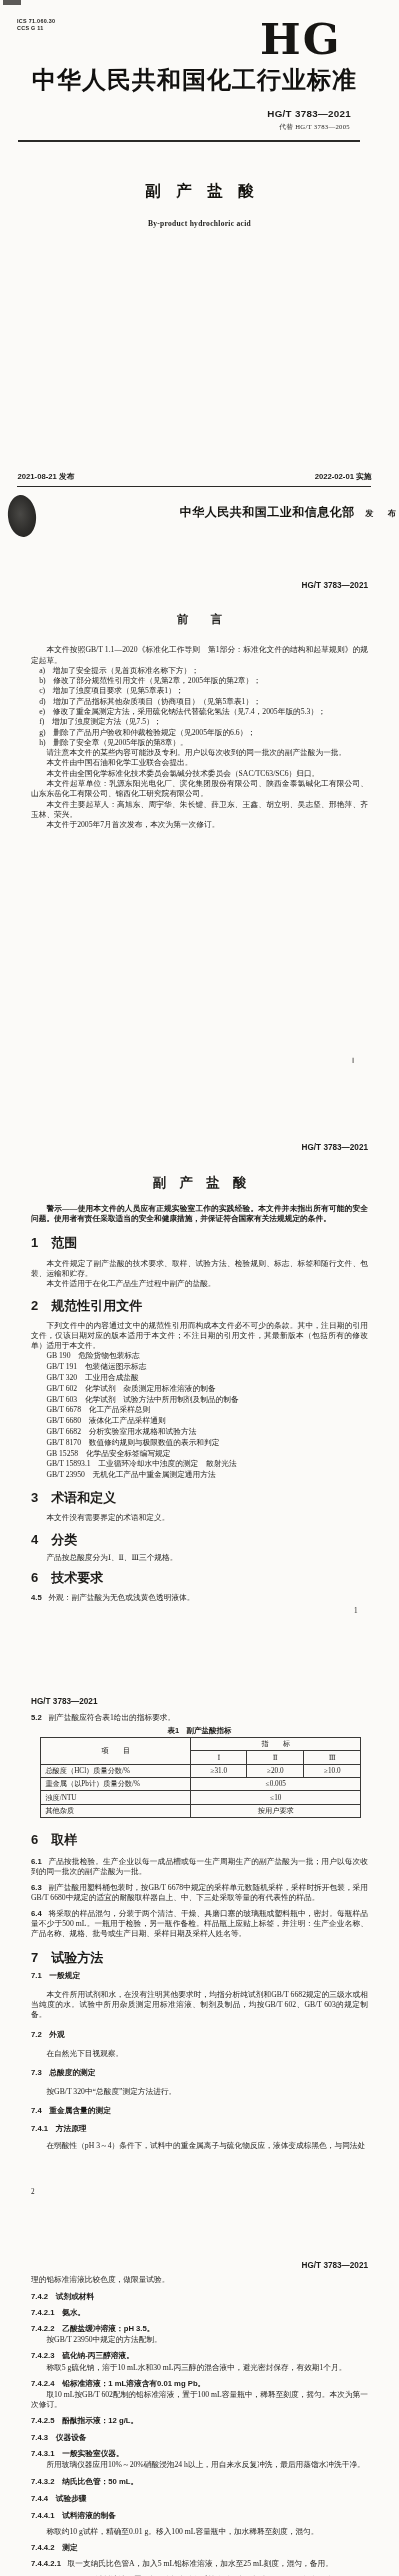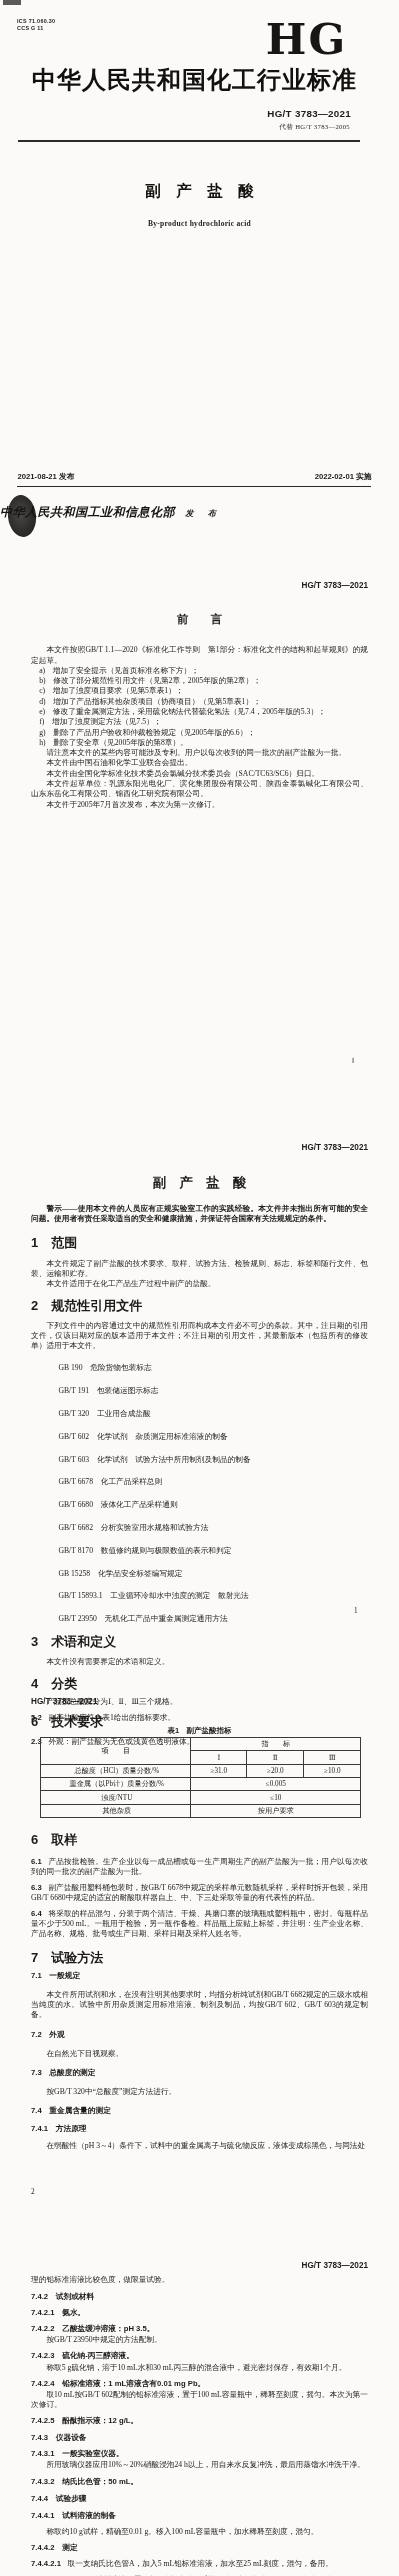--- a/index.html
+++ b/index.html
@@ -22,7 +22,7 @@
   
   .ics{position:absolute;left:17px;top:17.5px;font-size:5.4px;line-height:7.7px;font-weight:bold;
        font-family:"Liberation Sans","DejaVu Sans",sans-serif;letter-spacing:0.3px;}
-  .hg-logo{position:absolute;left:260px;top:18.5px;width:93px;text-align:center;
+  .hg-logo{position:absolute;left:260px;top:18.5px;width:93px;text-align:left;
        font-family:"DejaVu Serif","Liberation Serif",serif;font-size:43px;line-height:41px;
        font-weight:bold;letter-spacing:2.1px;color:#171614;}
   .org-title{position:absolute;left:15.5px;top:65px;width:358px;text-align:center;

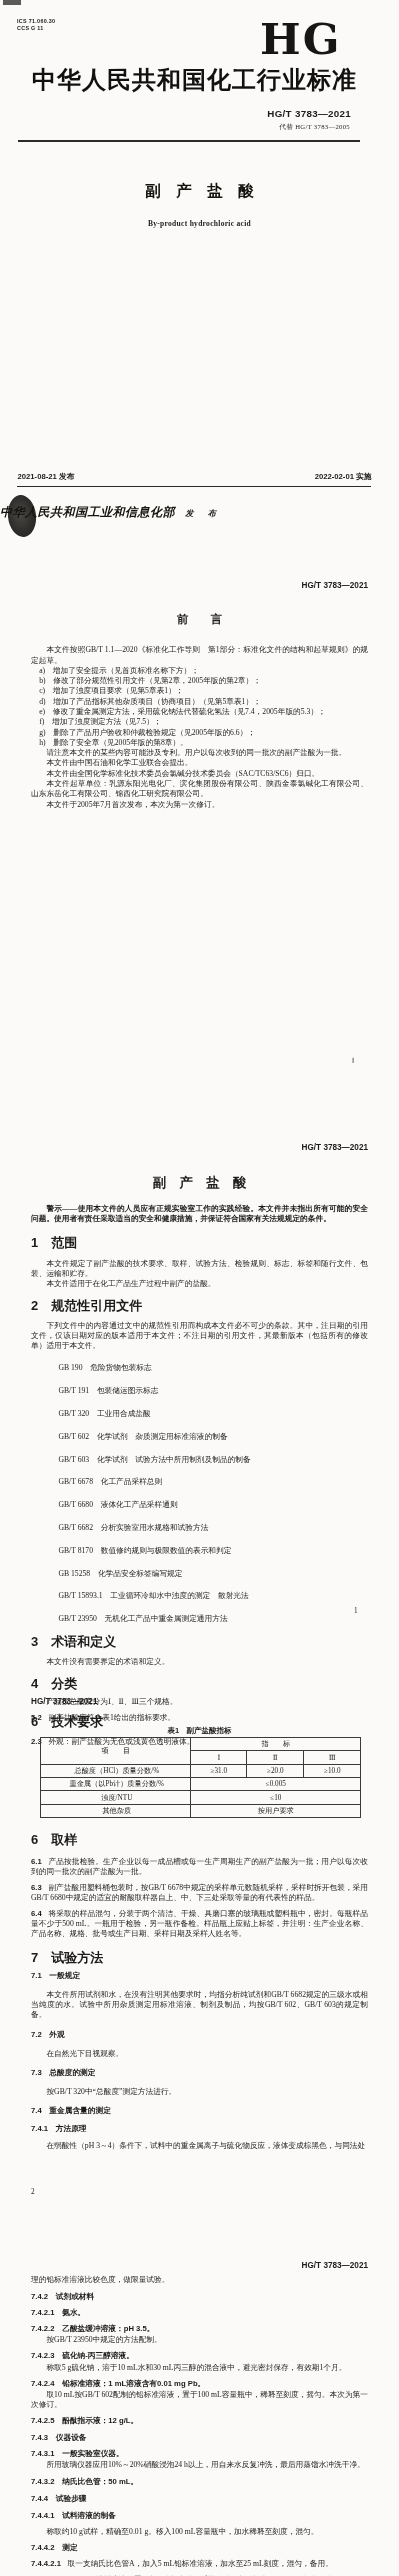--- a/index.html
+++ b/index.html
@@ -41,7 +41,7 @@
        justify-content:space-between;font-size:7.7px;font-weight:bold;
        font-family:"Liberation Sans","DejaVu Sans",sans-serif;}
   .rule2{position:absolute;left:17px;top:486px;width:354px;height:1px;background:#2b2a28;}
-  .pub-row{position:absolute;left:0;top:504px;width:399px;text-align:left;font-style:italic;}
+  .pub-row{position:absolute;left:0;top:504px;width:399px;text-align:right;}
   .pub-name{font-size:12px;font-weight:bold;font-family:"Liberation Sans","DejaVu Sans",sans-serif;
        color:#14130f;letter-spacing:0.5px;}
   .pub-label{font-size:8.2px;font-weight:bold;margin-left:10.3px;letter-spacing:3.1px;

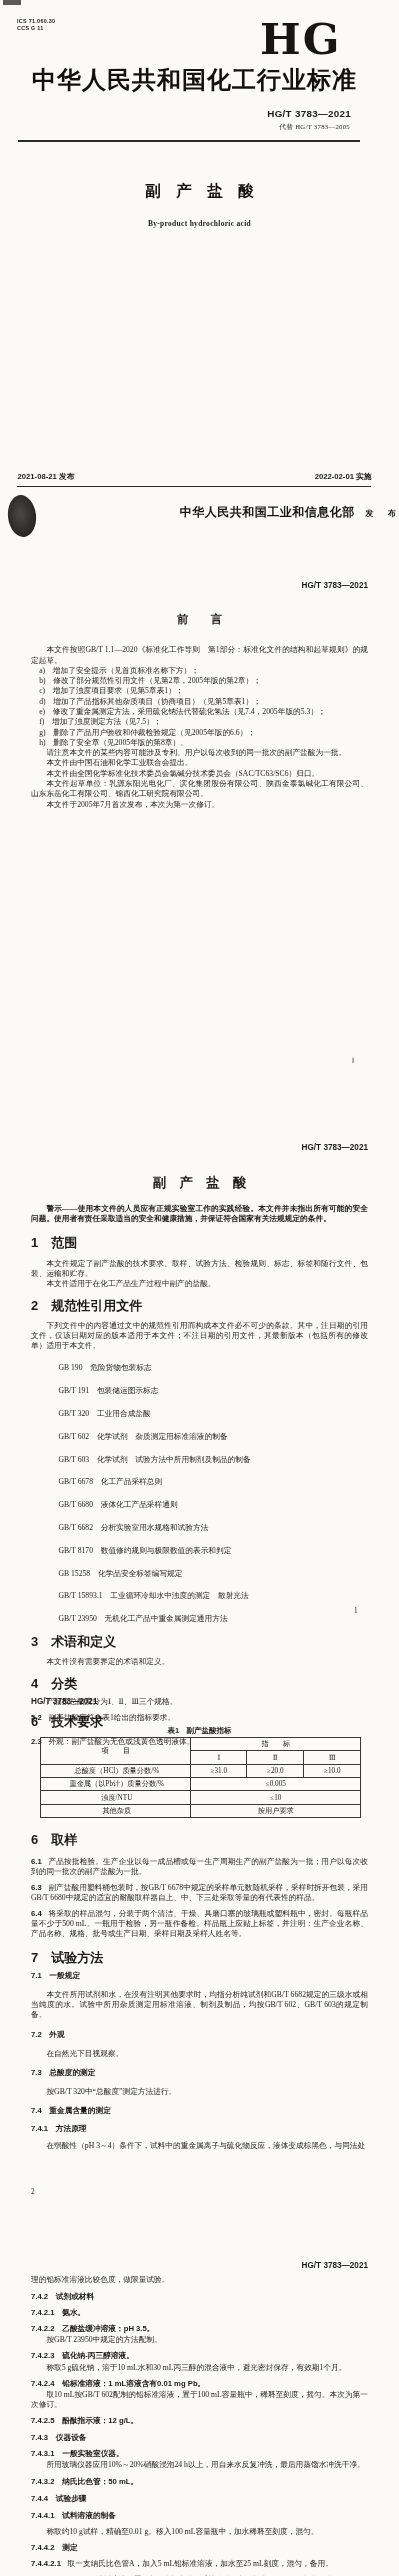--- a/index.html
+++ b/index.html
@@ -112,6 +112,7 @@
     <p class="t ind">本文件由中国石油和化学工业联合会提出。</p>
     <p class="t ind">本文件由全国化学标准化技术委员会氯碱分技术委员会（SAC/TC63/SC6）归口。</p>
     <p class="t ind">本文件起草单位：乳源东阳光电化厂、滨化集团股份有限公司、陕西金泰氯碱化工有限公司、山东东岳化工有限公司、锦西化工研究院有限公司。</p>
+    <p class="t ind">本文件主要起草人：高旭东、周宇华、朱长键、薛卫东、王鑫、胡立明、吴志坚、邢艳萍、齐玉林、荣兴。</p>
     <p class="t ind">本文件于2005年7月首次发布，本次为第一次修订。</p>
   </div>
   <div class="pageno" style="left:352px;top:1057px">Ⅰ</div>

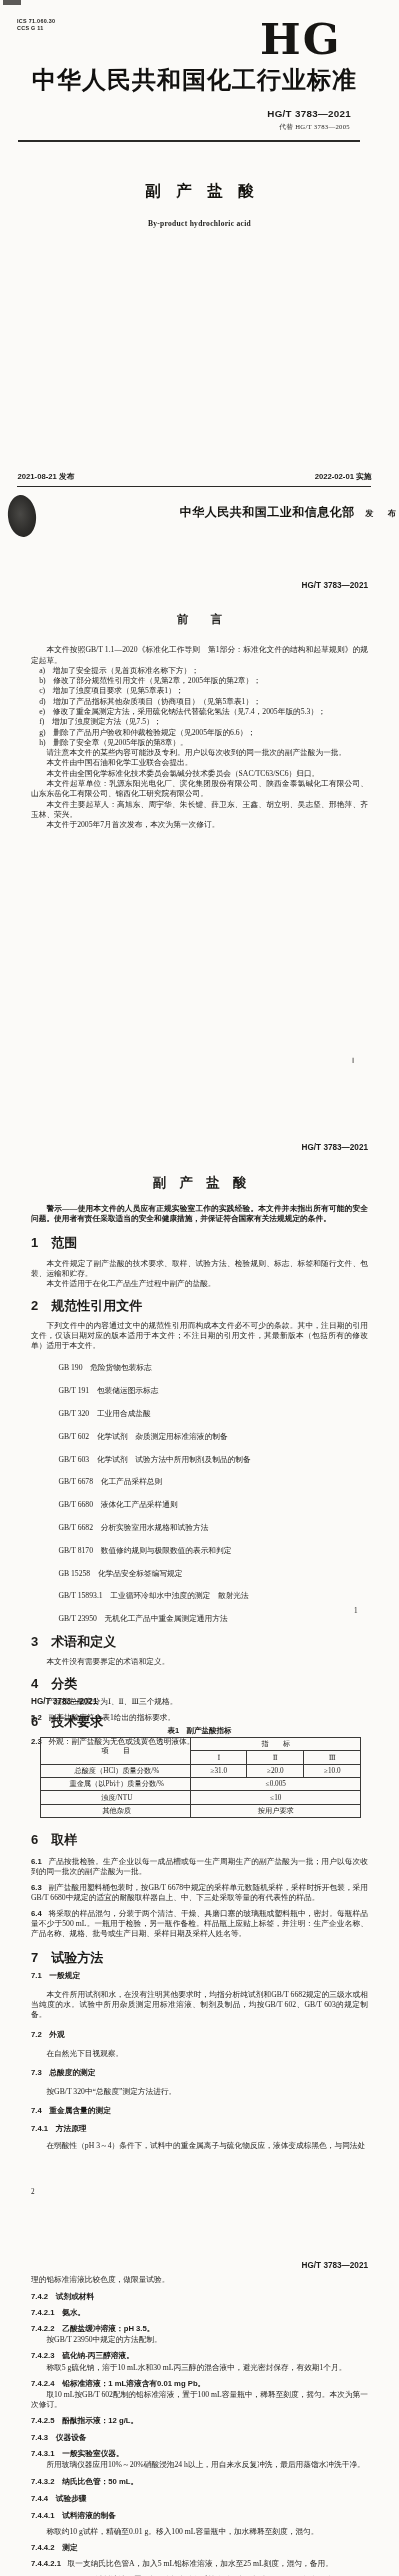--- a/index.html
+++ b/index.html
@@ -56,7 +56,7 @@
   .doc-title{font-size:13.4px;line-height:15.5px;text-align:center;font-weight:bold;
        font-family:"Liberation Sans","DejaVu Sans",sans-serif;margin:23px 0 13.4px;}
   .warn{font-weight:bold;}
-  .refitem{font-size:7.7px;line-height:10.8px;margin:12px;}
+  .refitem{font-size:7.7px;line-height:10.8px;margin:0;}
   .fw-item{padding-left:8.2px;}
   
   .tbl-cap{font-size:7.5px;line-height:10.3px;text-align:center;font-weight:bold;

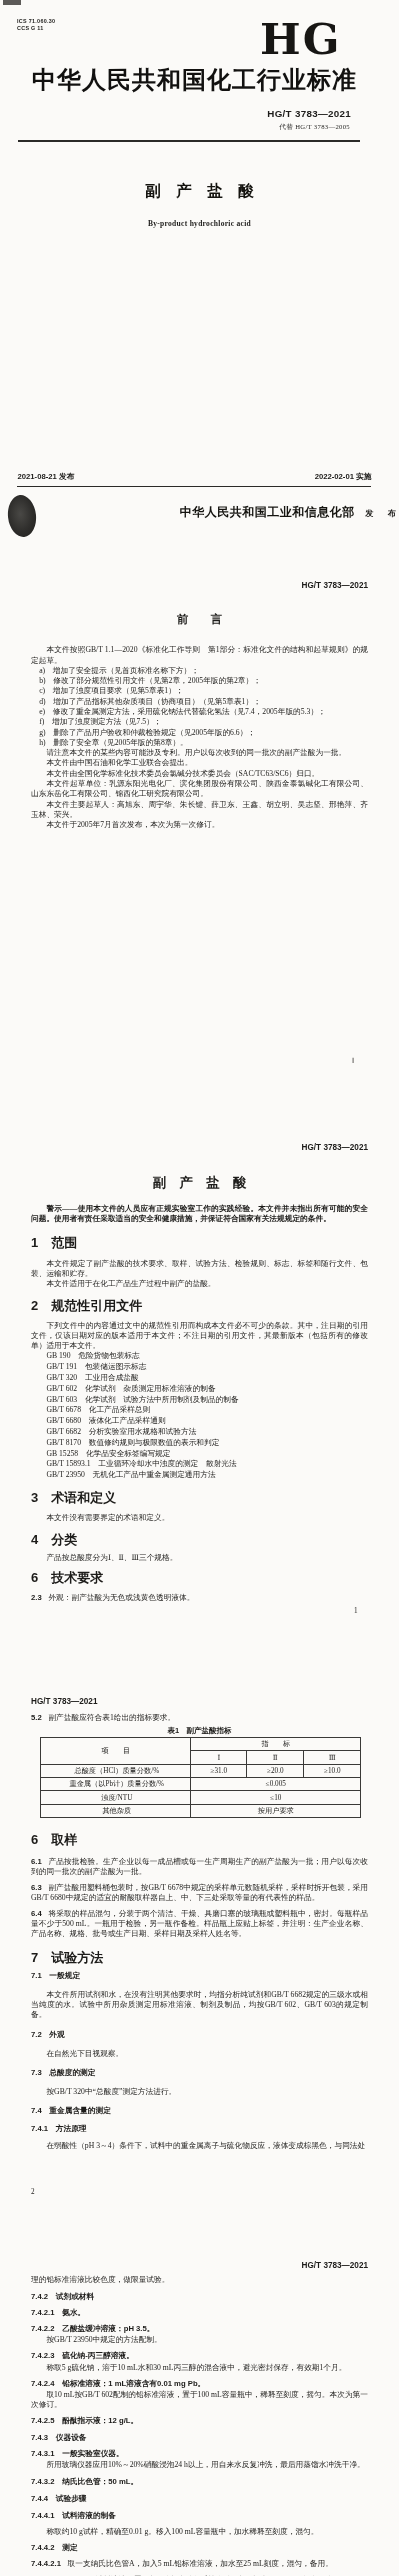--- a/index.html
+++ b/index.html
@@ -143,7 +143,7 @@
     <p class="t hb sec" style="margin-top:11.3px;margin-bottom:8px">4　分类</p>
     <p class="t ind">产品按总酸度分为Ⅰ、Ⅱ、Ⅲ三个规格。</p>
     <p class="t hb sec" style="margin-top:10.3px;margin-bottom:9.3px">6　技术要求</p>
-    <p class="t"><span class="cno">2.3</span><span>外观：副产盐酸为无色或浅黄色透明液体。</span></p>
+    <p class="t"><span class="cno">4.5</span><span>外观：副产盐酸为无色或浅黄色透明液体。</span></p>
   </div>
   <div class="pageno" style="left:354px;top:1607px">1</div>
 

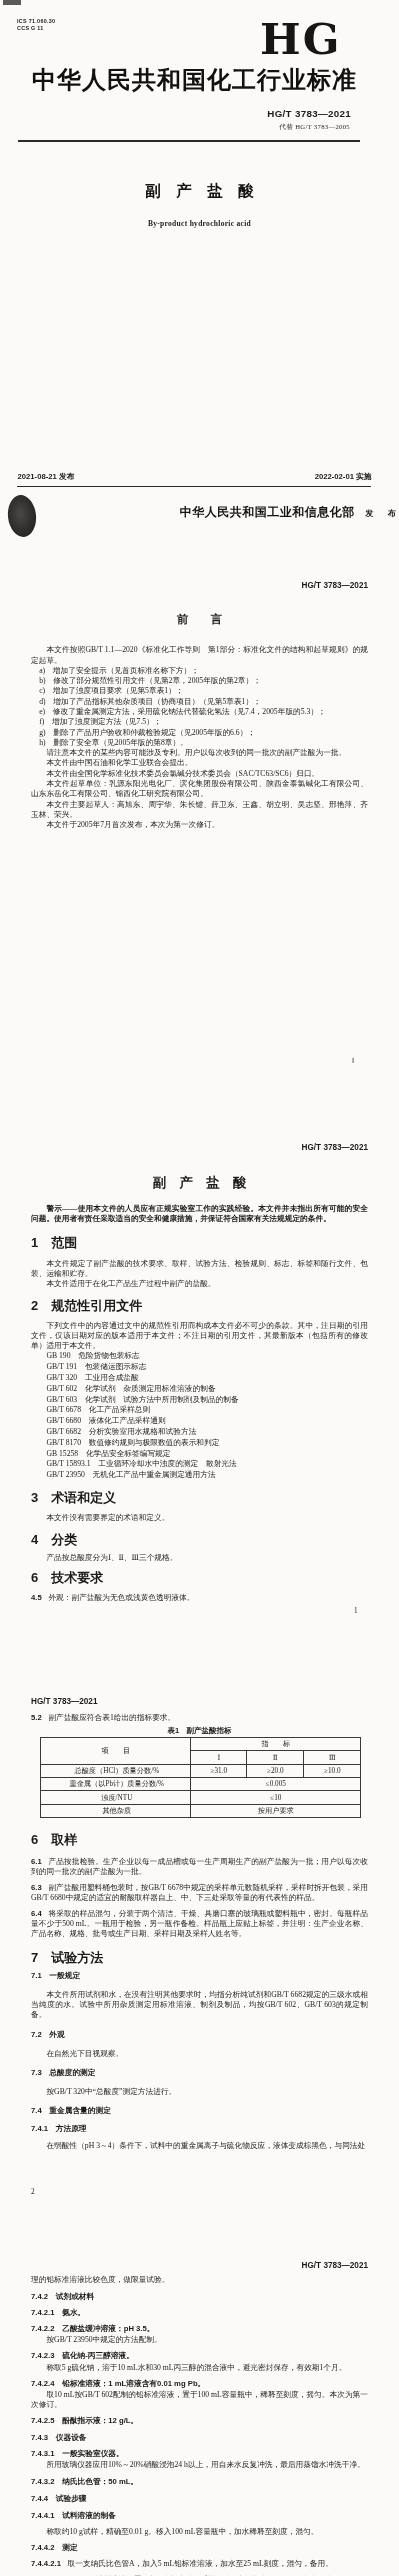--- a/index.html
+++ b/index.html
@@ -65,7 +65,7 @@
        border:1px solid #3a3937;}
   table.spec td{border:0.5px solid #3a3937;font-size:7.2px;text-align:center;
        padding:1px 2.1px;height:10.3px;color:#1d1c1a;}
-  table.spec td.item{text-align:center;padding-left:4.1px;font-family:Liberation Serif, serif;}
+  table.spec td.item{text-align:left;padding-left:4.1px;font-family:Liberation Serif, serif;}
 </style>
 </head>
 <body>

